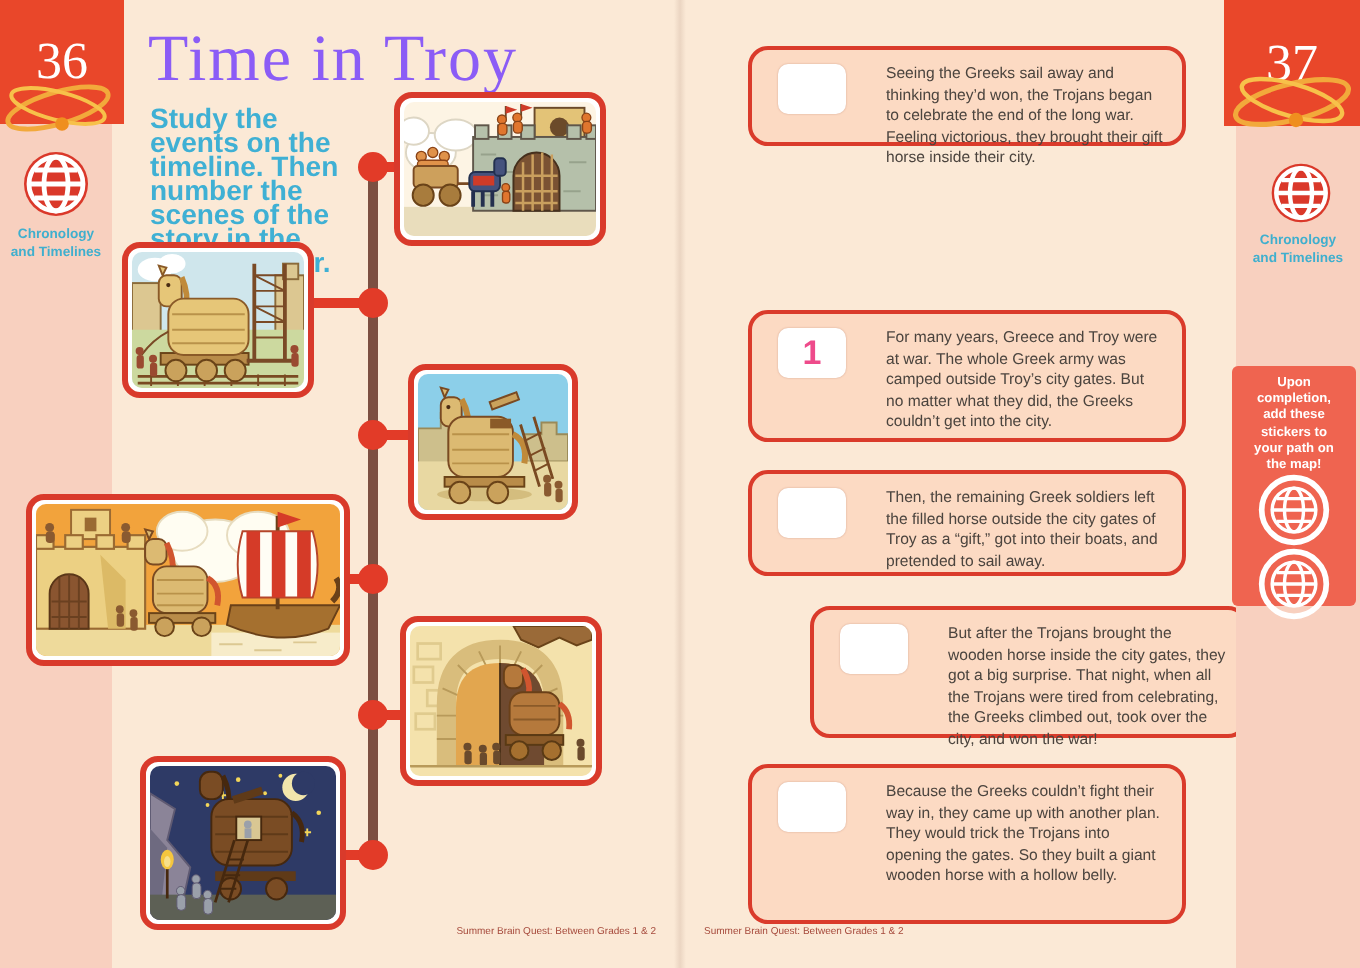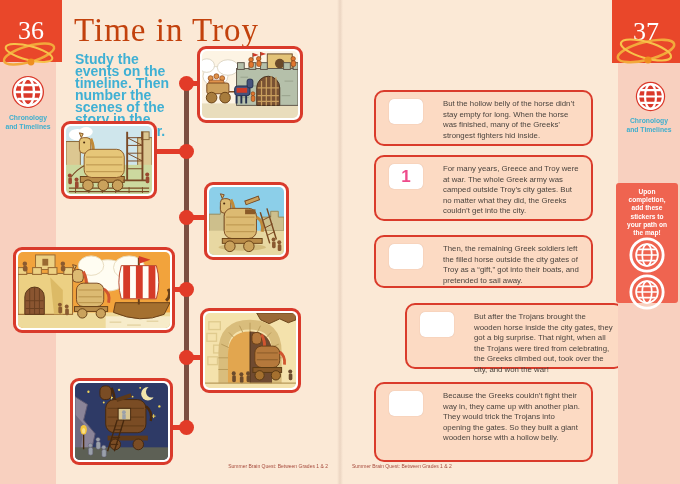--- a/index.html
+++ b/index.html
@@ -20,7 +20,7 @@
          text-align:center;white-space:pre-line;}
   
   .title{position:absolute;left:74px;top:12px;font-family:"Liberation Serif",serif;
-         font-size:33px;letter-spacing:1px;color:#c2410c;}
+         font-size:33px;letter-spacing:1px;color:#8b5cf6;}
   .instr{position:absolute;left:75px;top:53px;width:106px;color:#3fb0d4;
          font-weight:bold;font-size:14px;line-height:12px;}
   

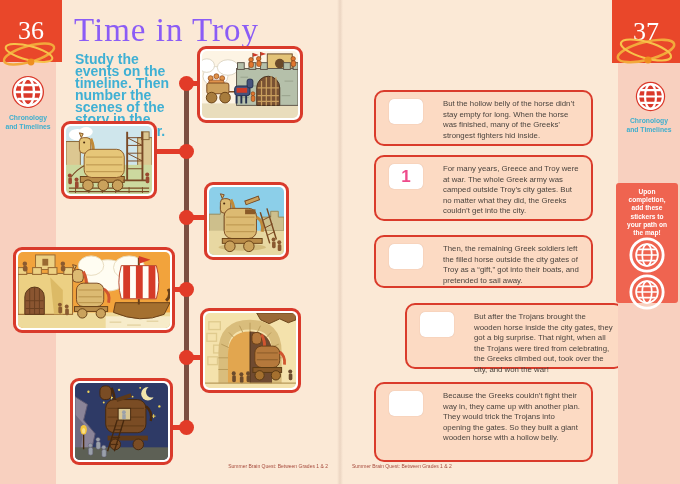--- a/index.html
+++ b/index.html
@@ -370,6 +370,12 @@
 
   <div class="fold"></div>
 
+  <div class="tbox" style="top:23px;height:50px;">
+    <div class="numsq">
+      <span></span>
+    </div>
+    <div class="btext">Seeing the Greeks sail away and thinking they’d won, the Trojans began to celebrate the end of the long war. Feeling victorious, they brought their gift horse inside their city.</div>
+  </div>
   <div class="tbox" style="top:90px;height:56px;">
     <div class="numsq">
       <span></span>

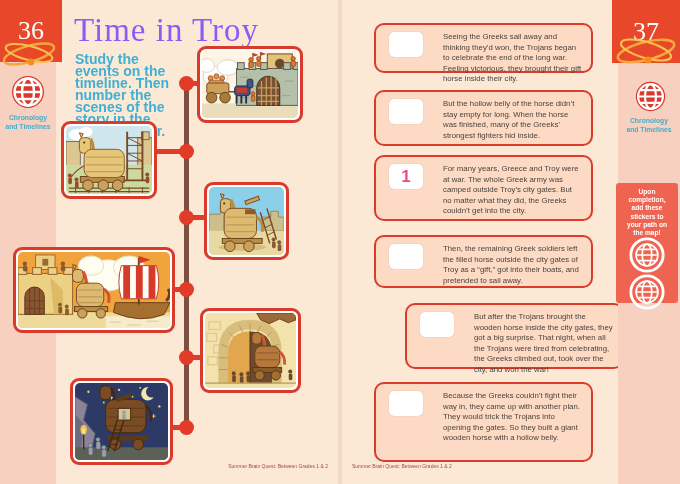--- a/index.html
+++ b/index.html
@@ -376,12 +376,6 @@
     </div>
     <div class="btext">Seeing the Greeks sail away and thinking they’d won, the Trojans began to celebrate the end of the long war. Feeling victorious, they brought their gift horse inside their city.</div>
   </div>
-  <div class="tbox" style="top:90px;height:56px;">
-    <div class="numsq">
-      <span></span>
-    </div>
-    <div class="btext">But the hollow belly of the horse didn’t stay empty for long. When the horse was finished, many of the Greeks’ strongest fighters hid inside.</div>
-  </div>
   <div class="tbox" style="top:155px;height:66px;">
     <div class="numsq">
       <span>1</span>

